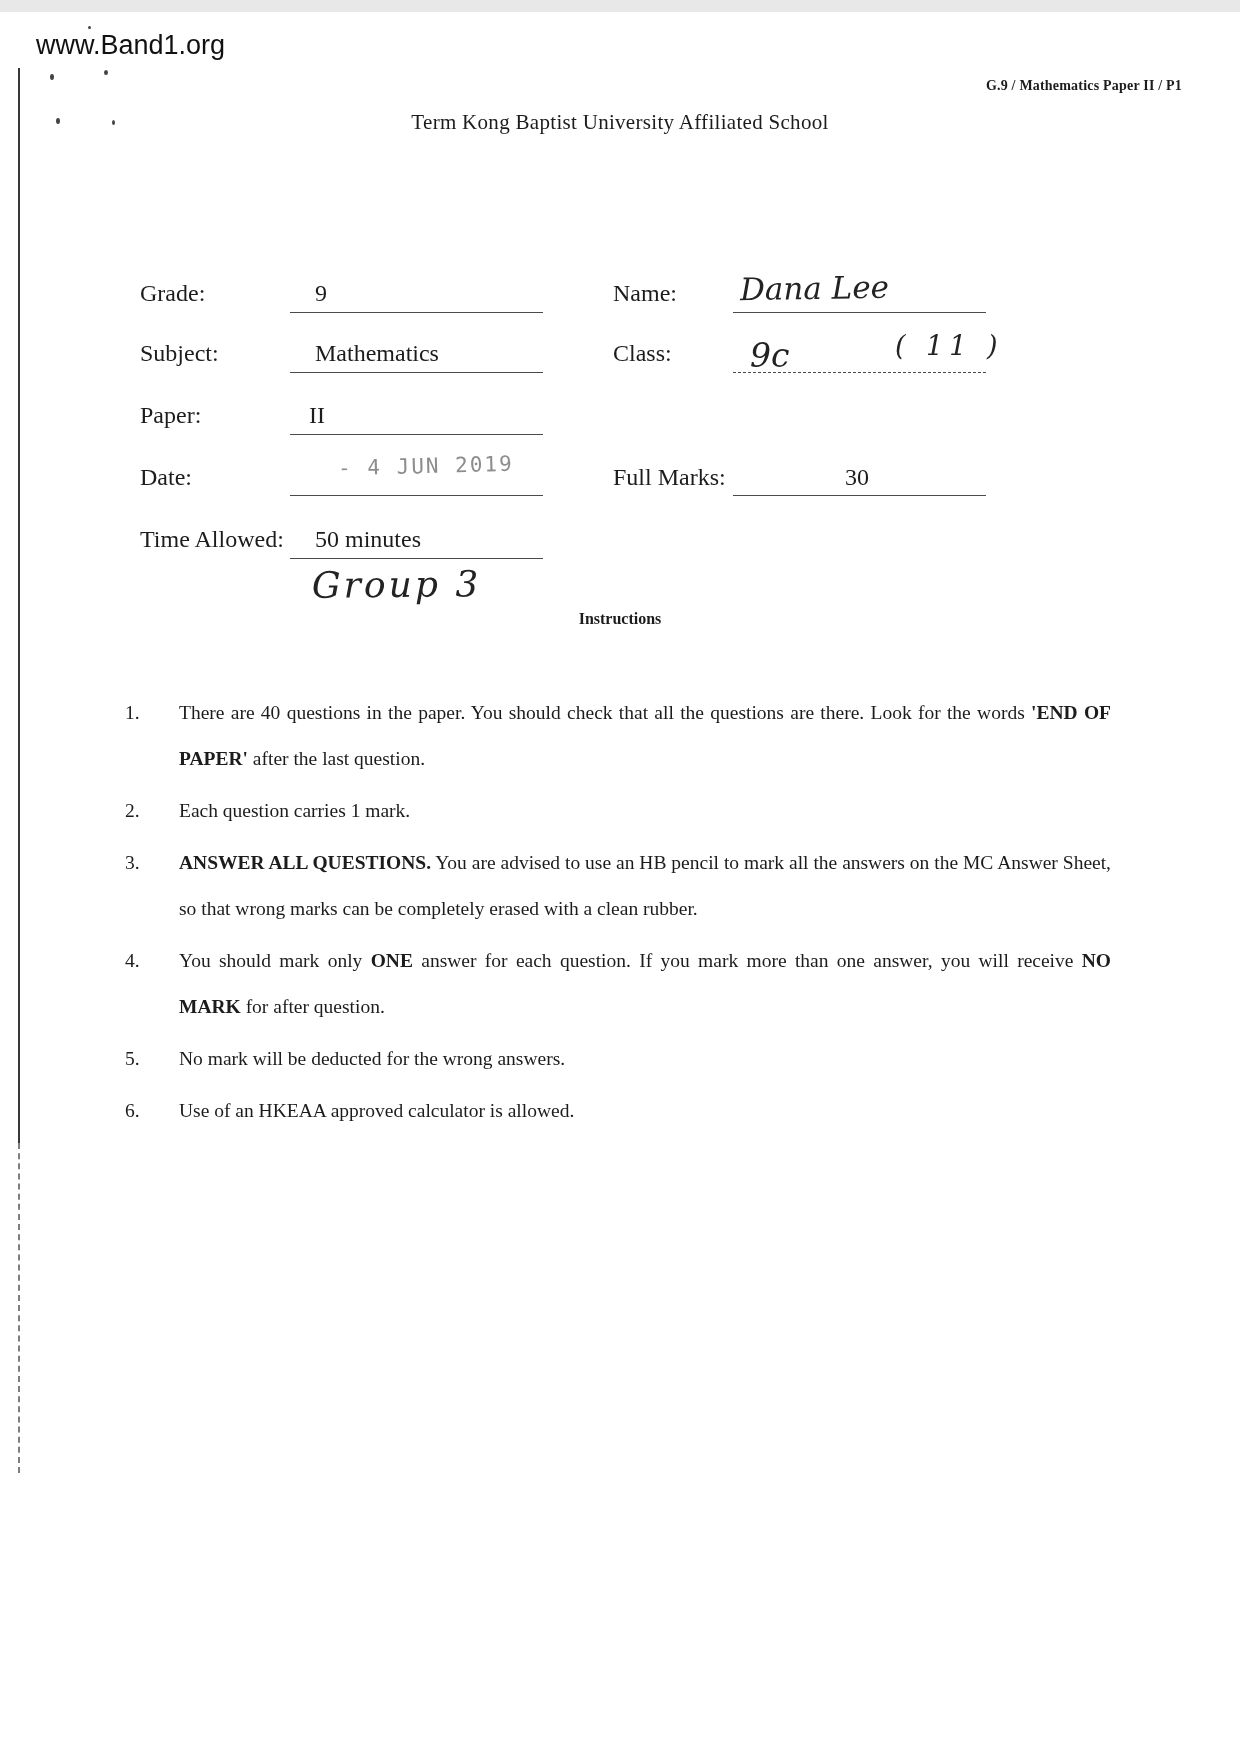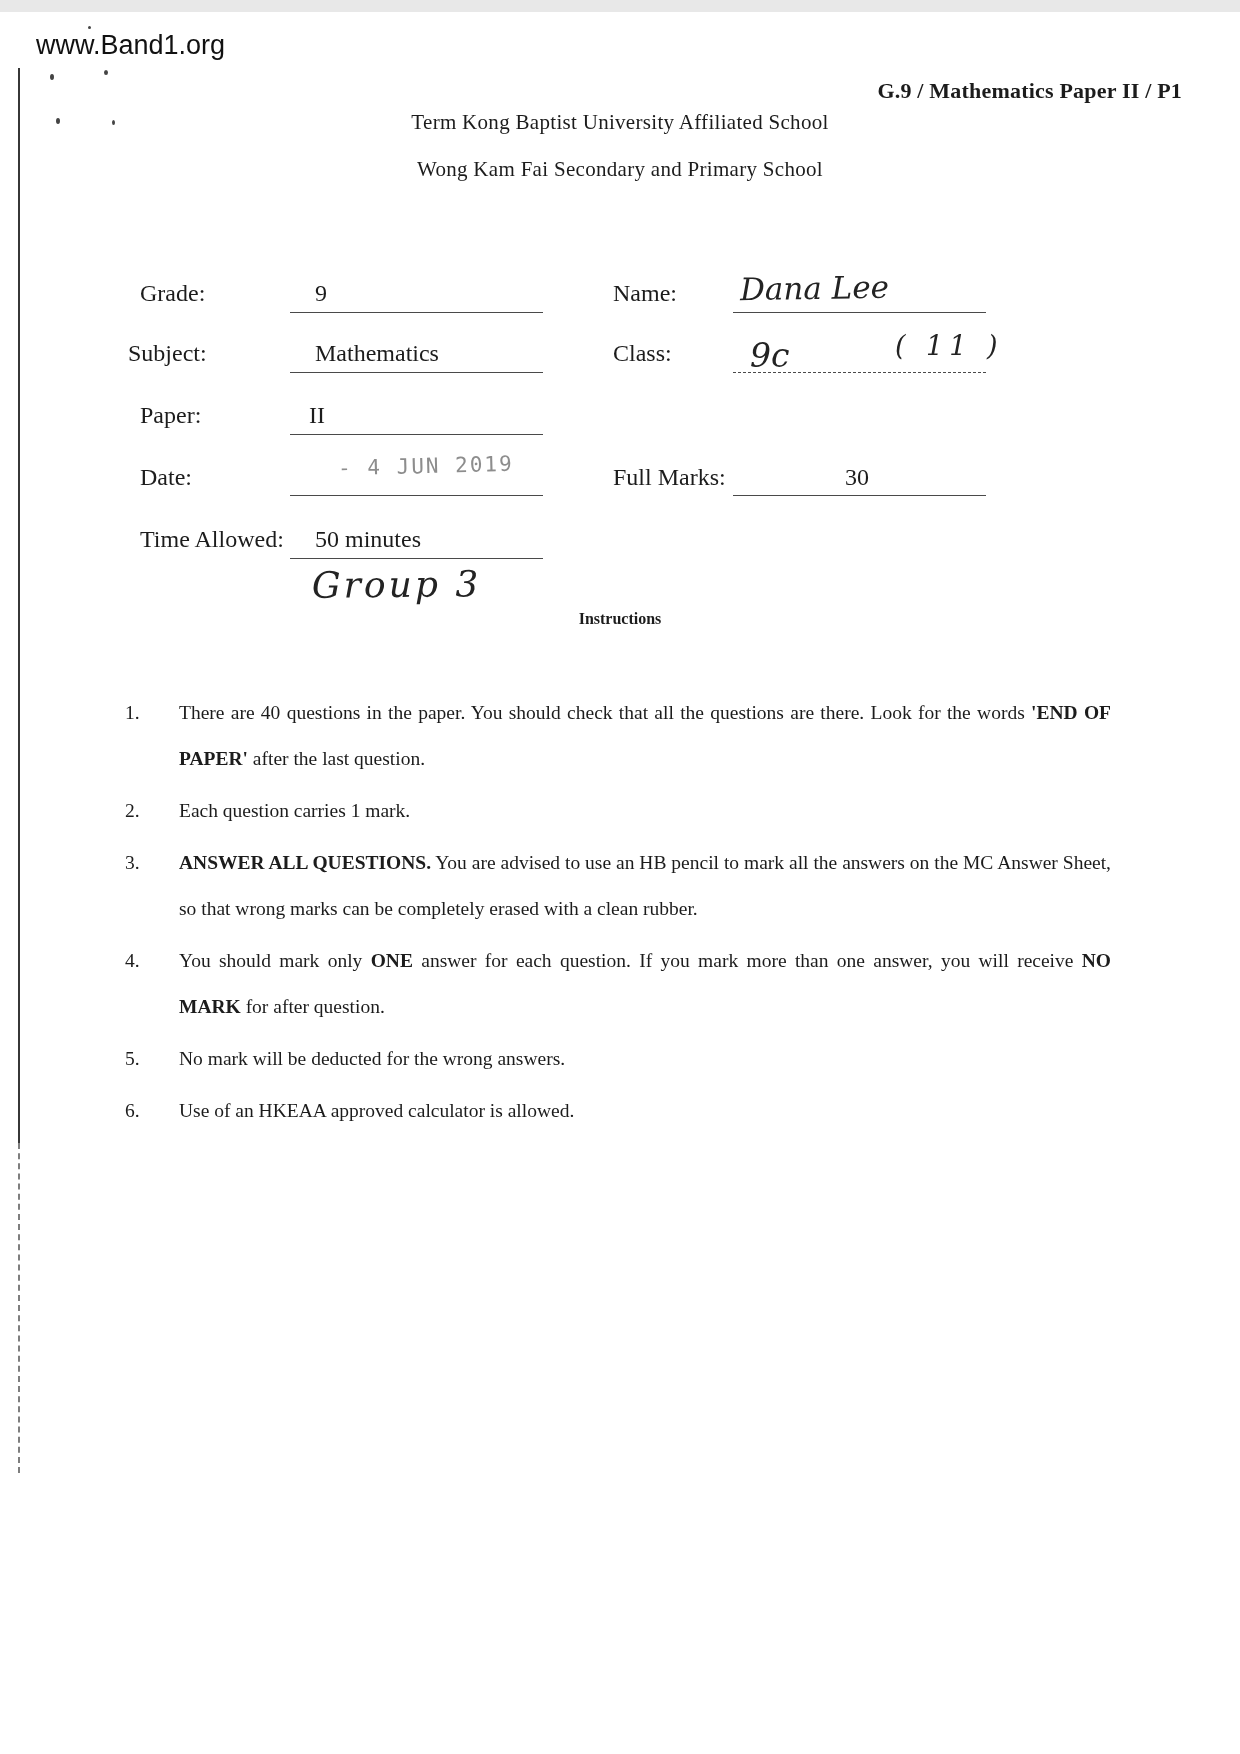--- a/index.html
+++ b/index.html
@@ -30,7 +30,7 @@
   }
   .corner-ref{
     position:absolute;right:58px;top:66px;
-    font-size:22px;font-weight:bold;letter-spacing:.2px;
+    font-size:14px;font-weight:bold;letter-spacing:.2px;
   }
   .center-line{
     position:absolute;left:0;width:100%;text-align:center;

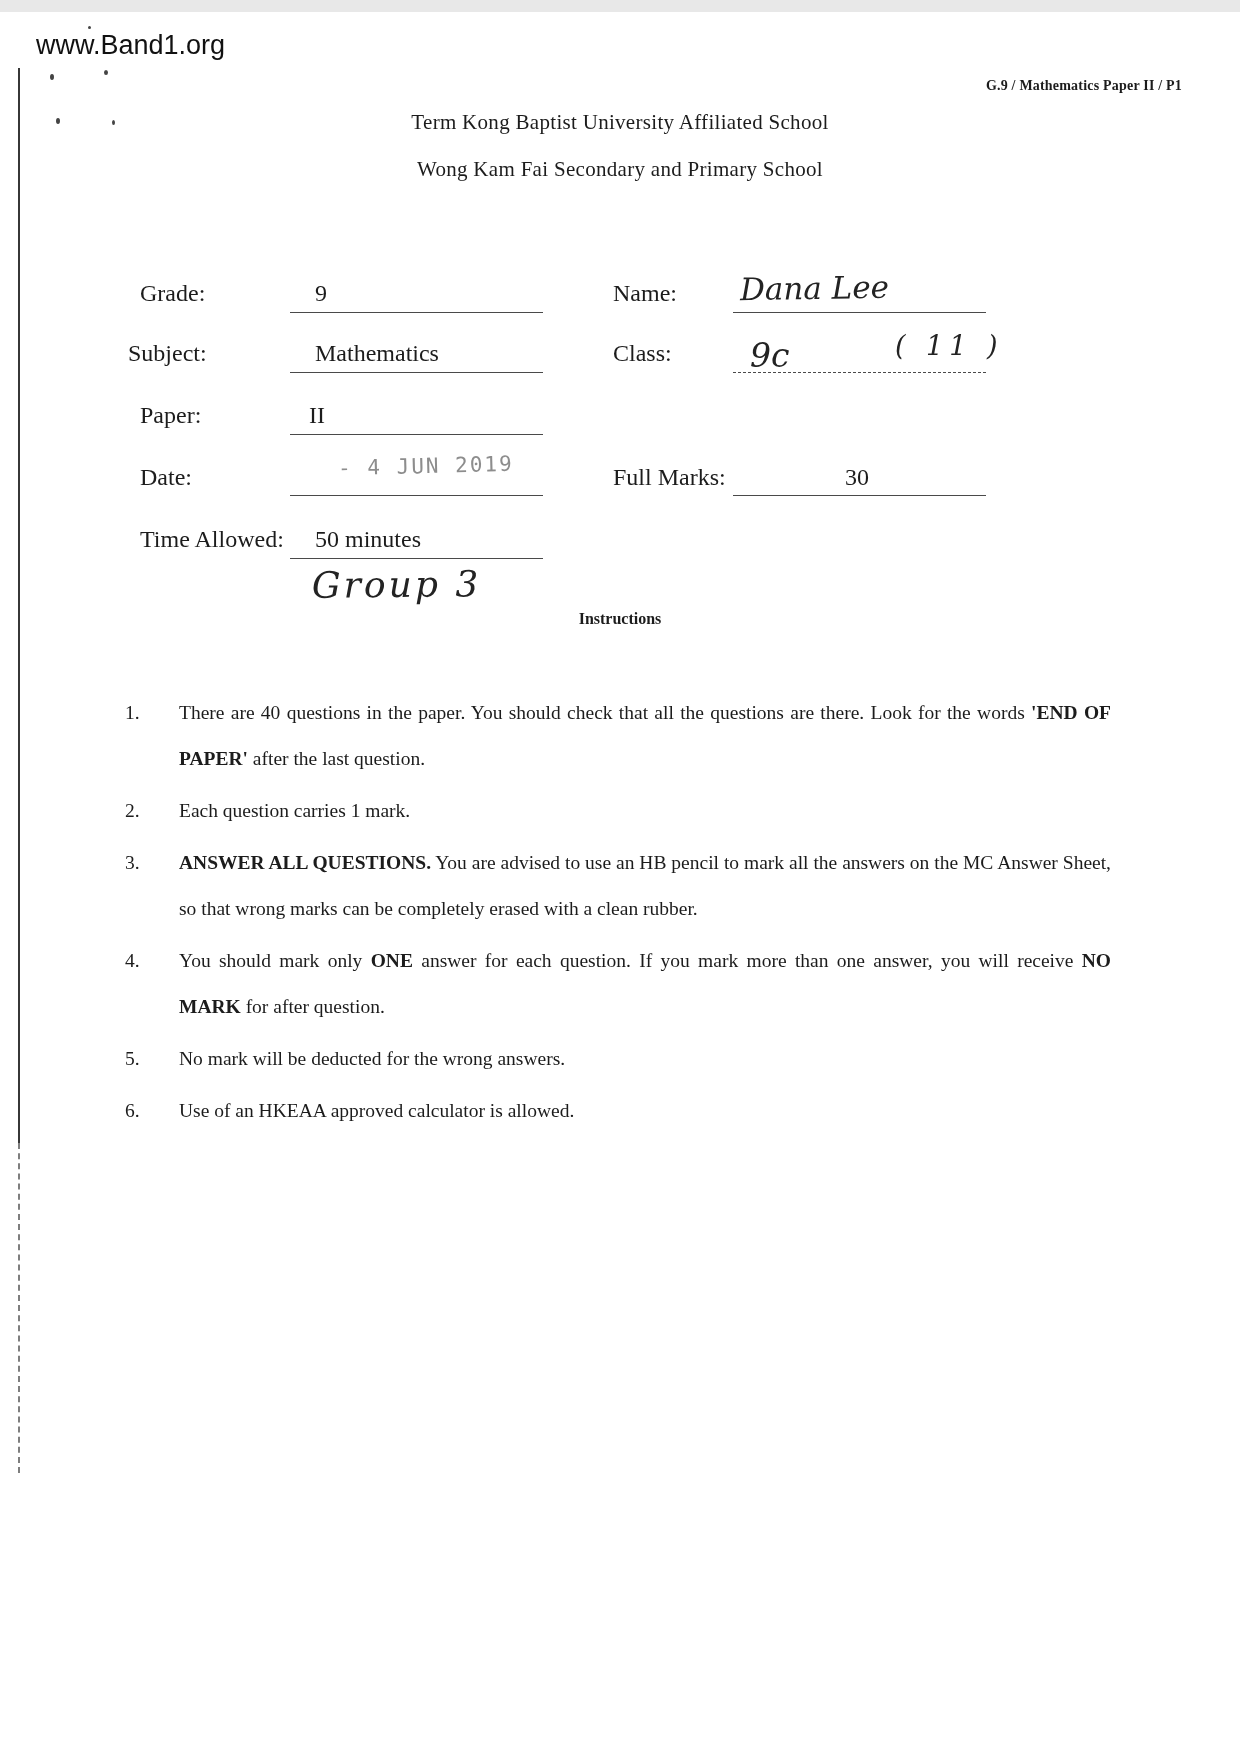--- a/index.html
+++ b/index.html
@@ -81,7 +81,6 @@
   <div class="watermark">www.Band1.org</div>
   <div class="corner-ref">G.9 / Mathematics Paper II / P1</div>
   <div class="center-line" style="top:98px;">Term Kong Baptist University Affiliated School</div>
-  <div class="center-line" style="top:145px;">Wong Kam Fai Secondary and Primary School</div>
 
   <span class="lbl" style="left:140px;top:268px;">Grade:</span>
   <span class="val" style="left:315px;top:268px;">9</span>

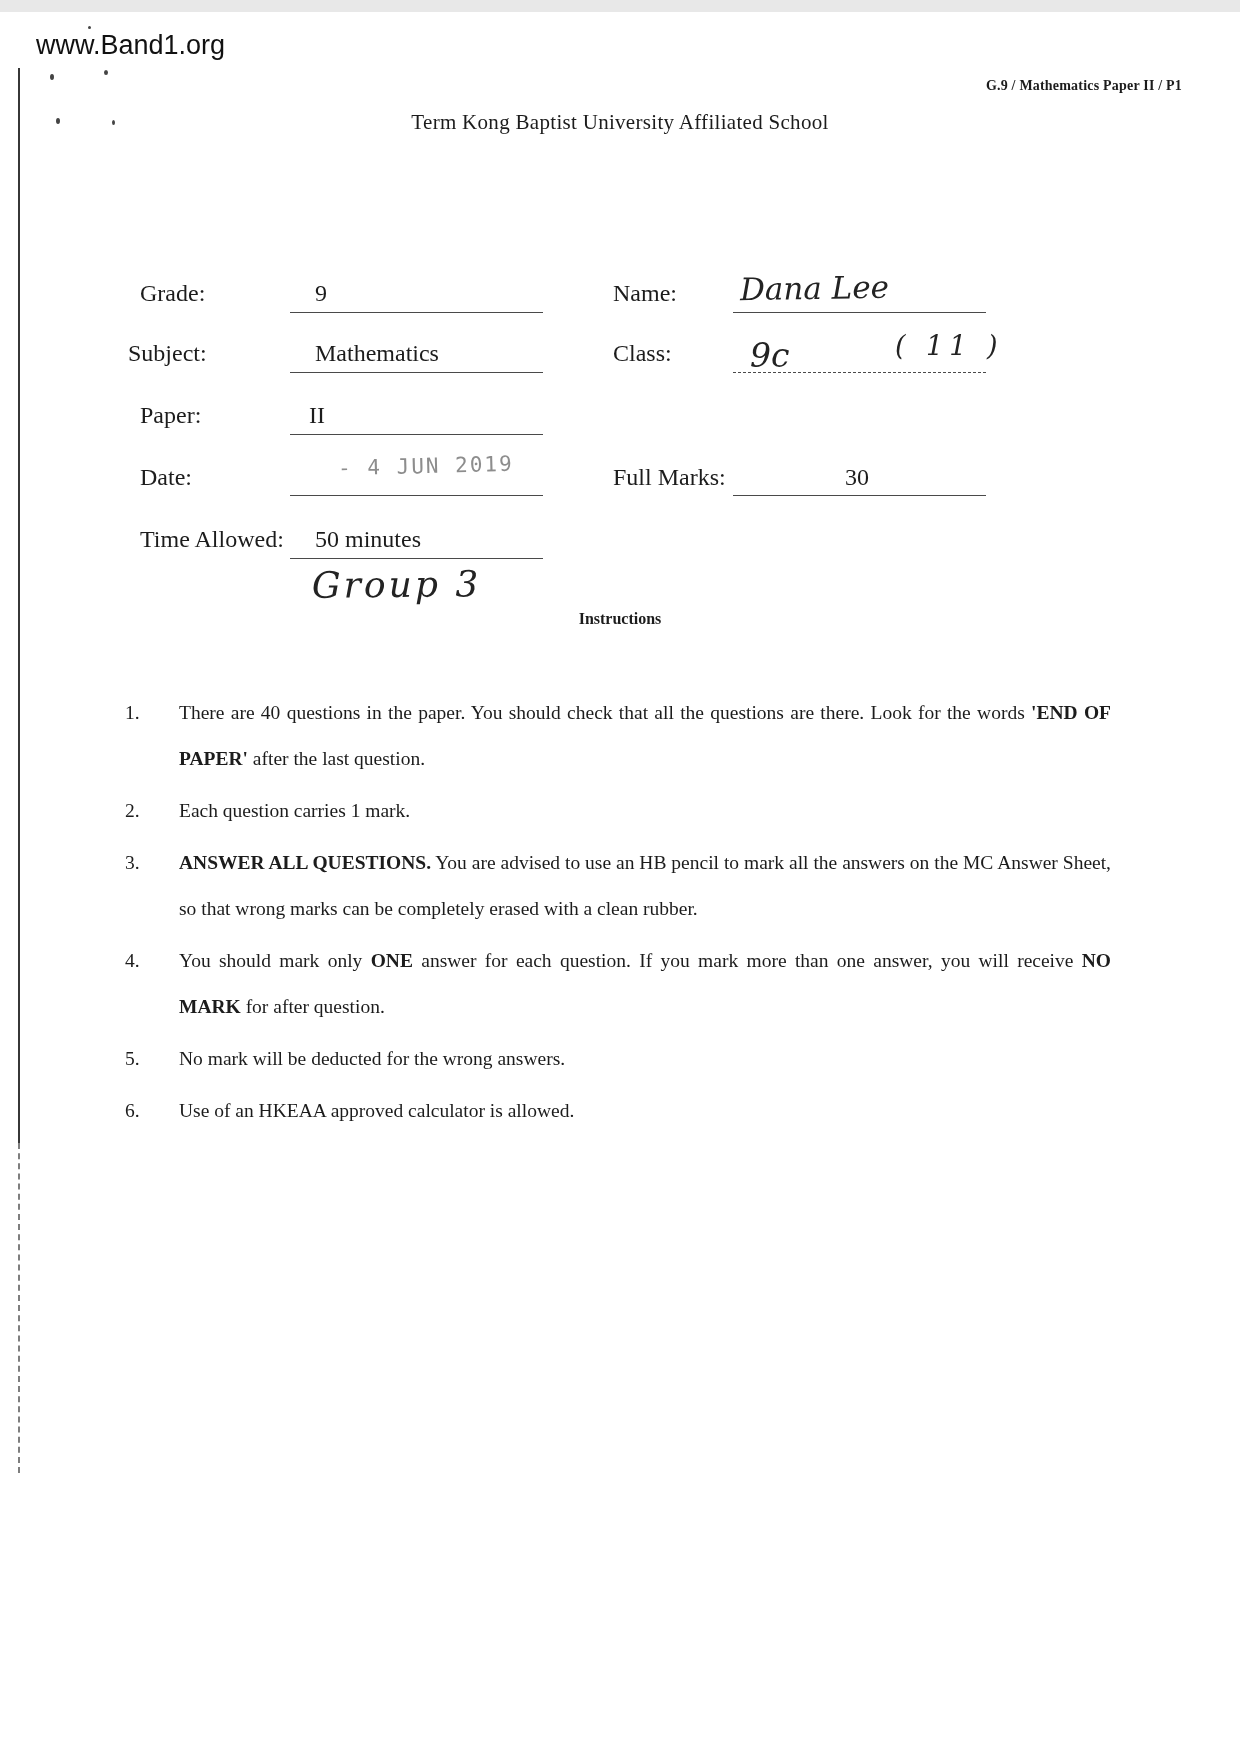--- a/index.html
+++ b/index.html
@@ -89,7 +89,7 @@
   <span class="hand" style="left:740px;top:258px;font-size:31px;transform:rotate(-1deg);">Dana Lee</span>
   <div class="uline" style="left:733px;top:300px;width:253px;"></div>
 
-  <span class="lbl" style="left:128px;top:328px;">Subject:</span>
+  <span class="lbl" style="left:140px;top:328px;">Subject:</span>
   <span class="val" style="left:315px;top:328px;">Mathematics</span>
   <div class="uline" style="left:290px;top:360px;width:253px;"></div>
   <span class="lbl" style="left:613px;top:328px;">Class:</span>

